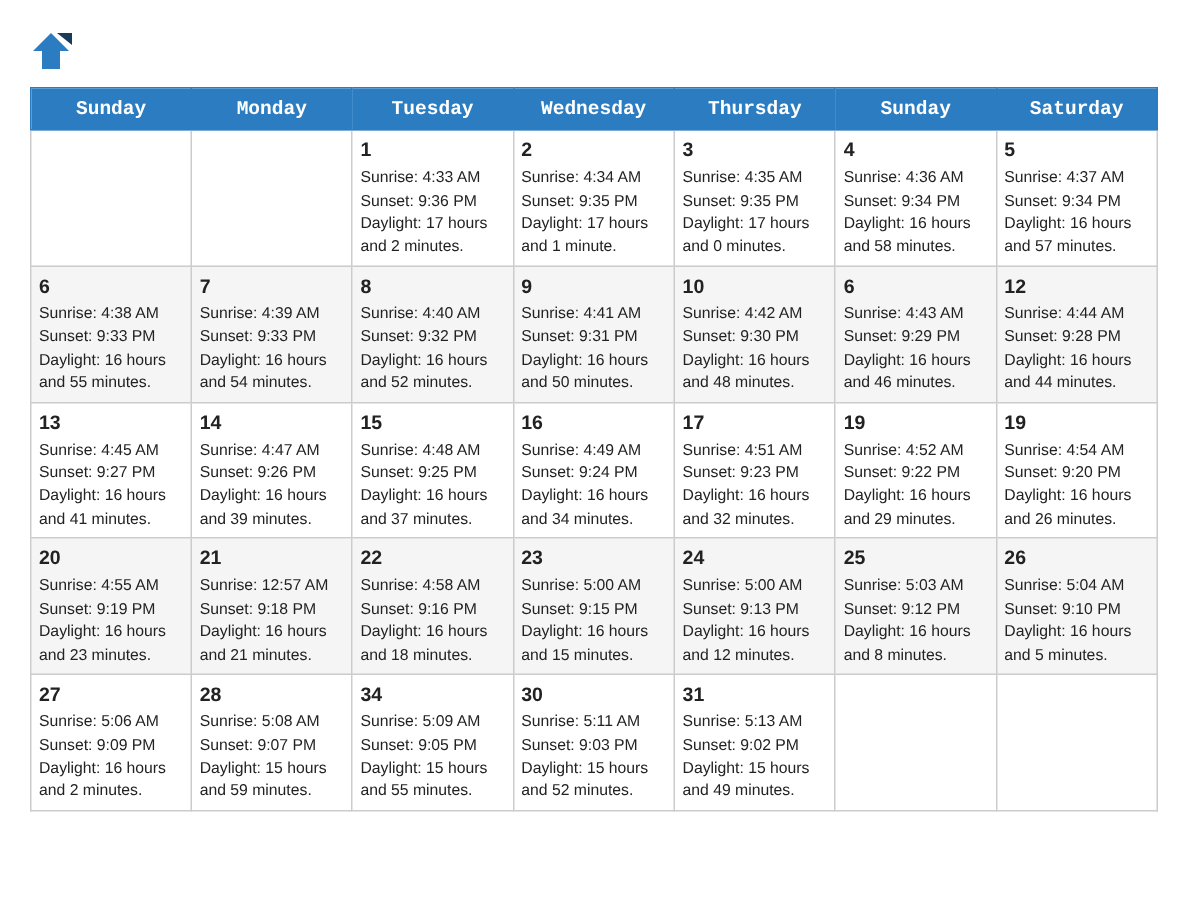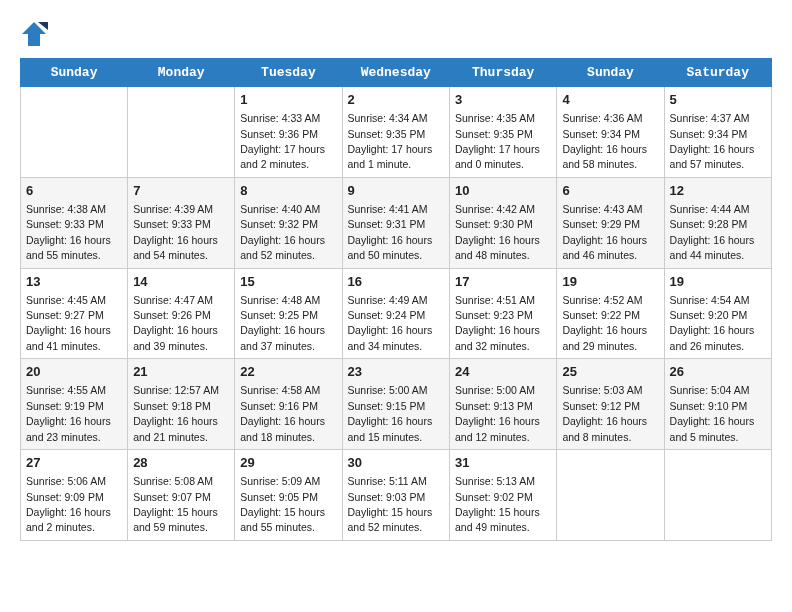--- a/index.html
+++ b/index.html
@@ -261,7 +261,7 @@
 Sunset: 9:07 PM
 Daylight: 15 hours
 and 59 minutes.</span></td>
-          <td><span class="day-num">29</span><span class="day-info">Sunrise: 5:09 AM
+          <td><span class="day-num">34</span><span class="day-info">Sunrise: 5:09 AM
 Sunset: 9:05 PM
 Daylight: 15 hours
 and 55 minutes.</span></td>

